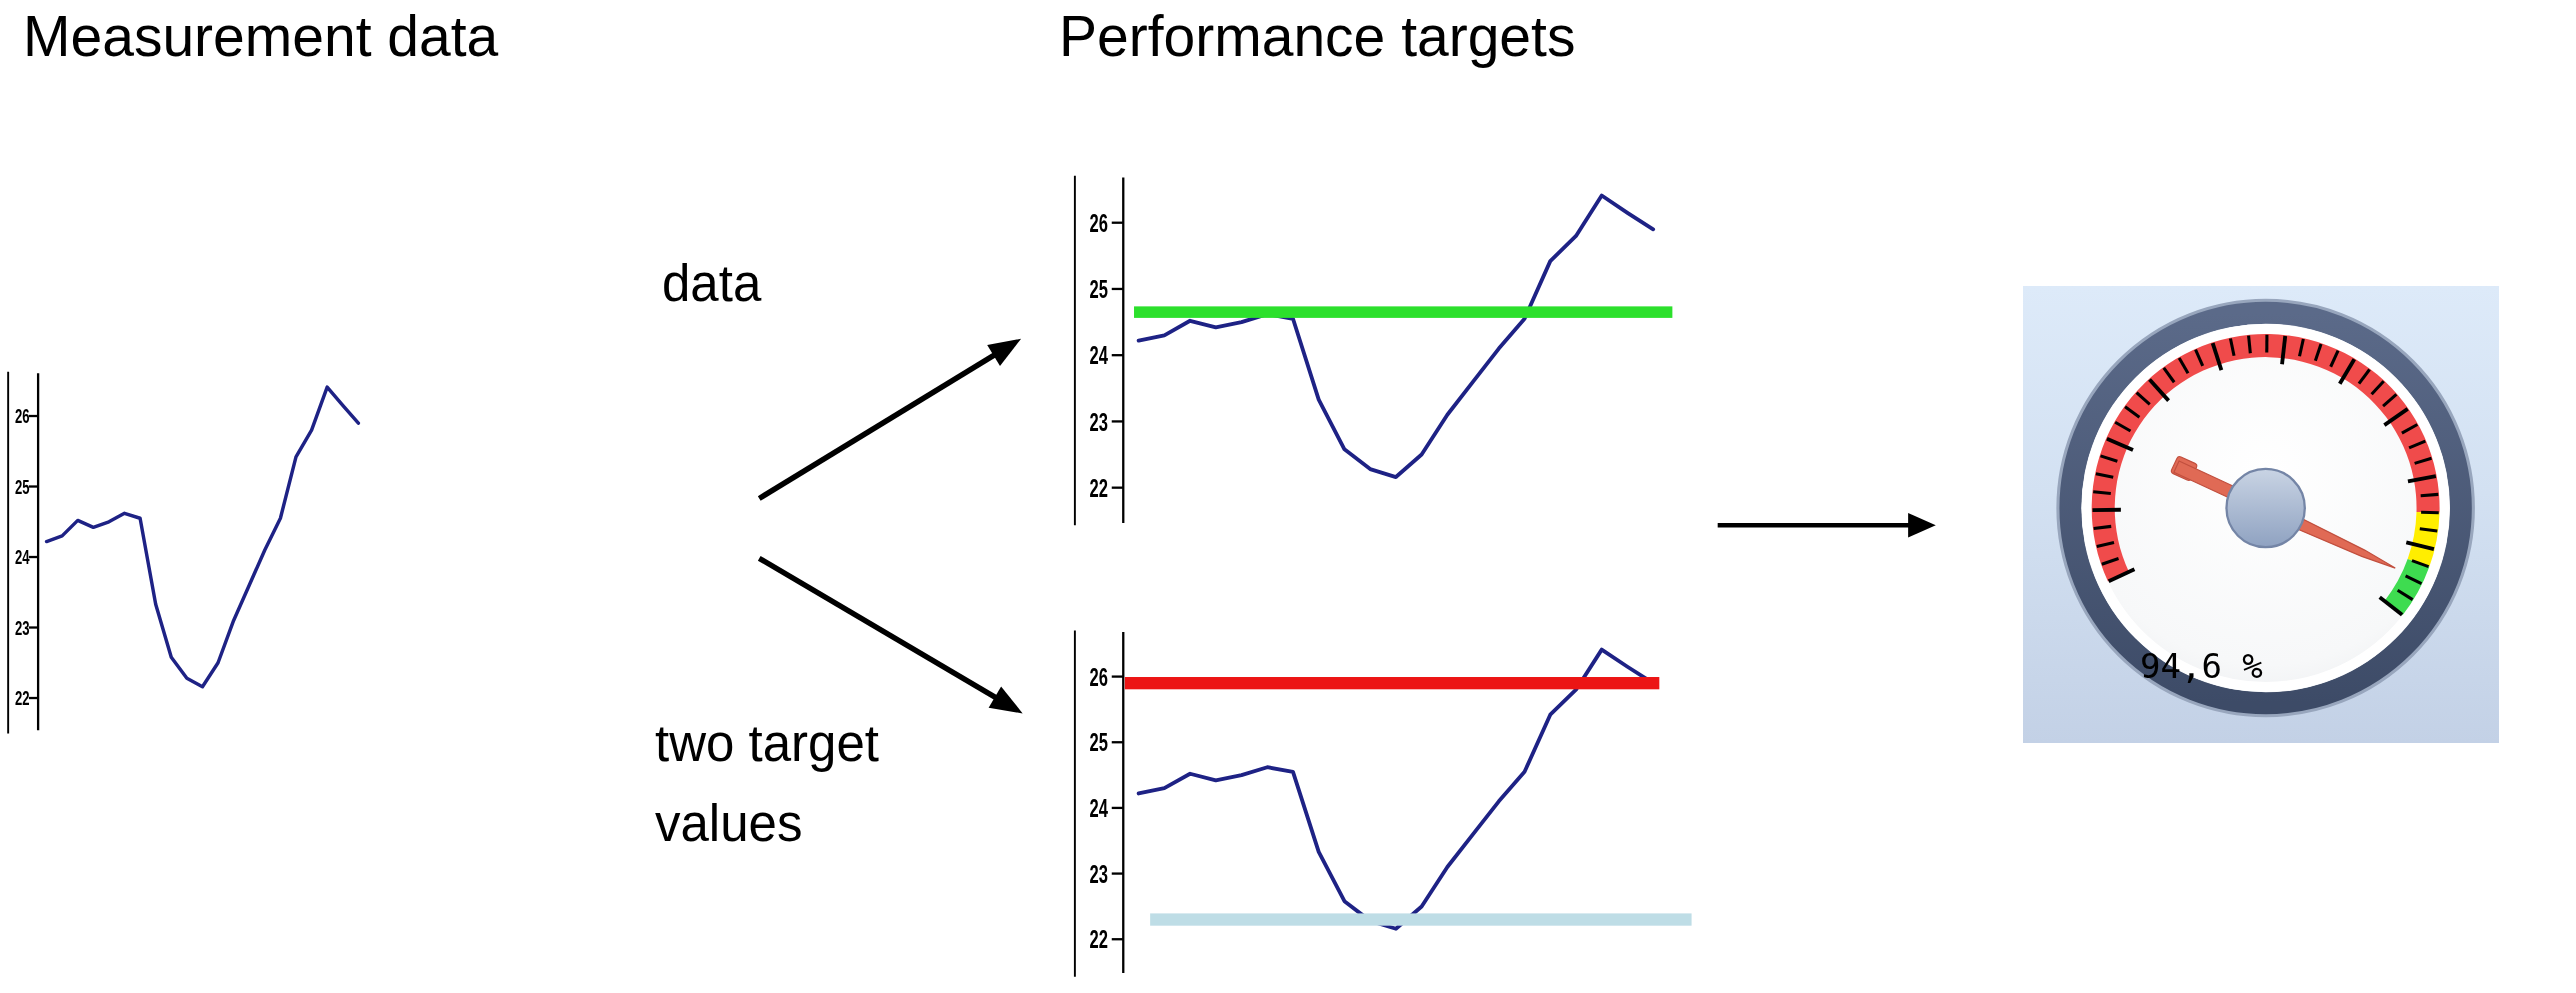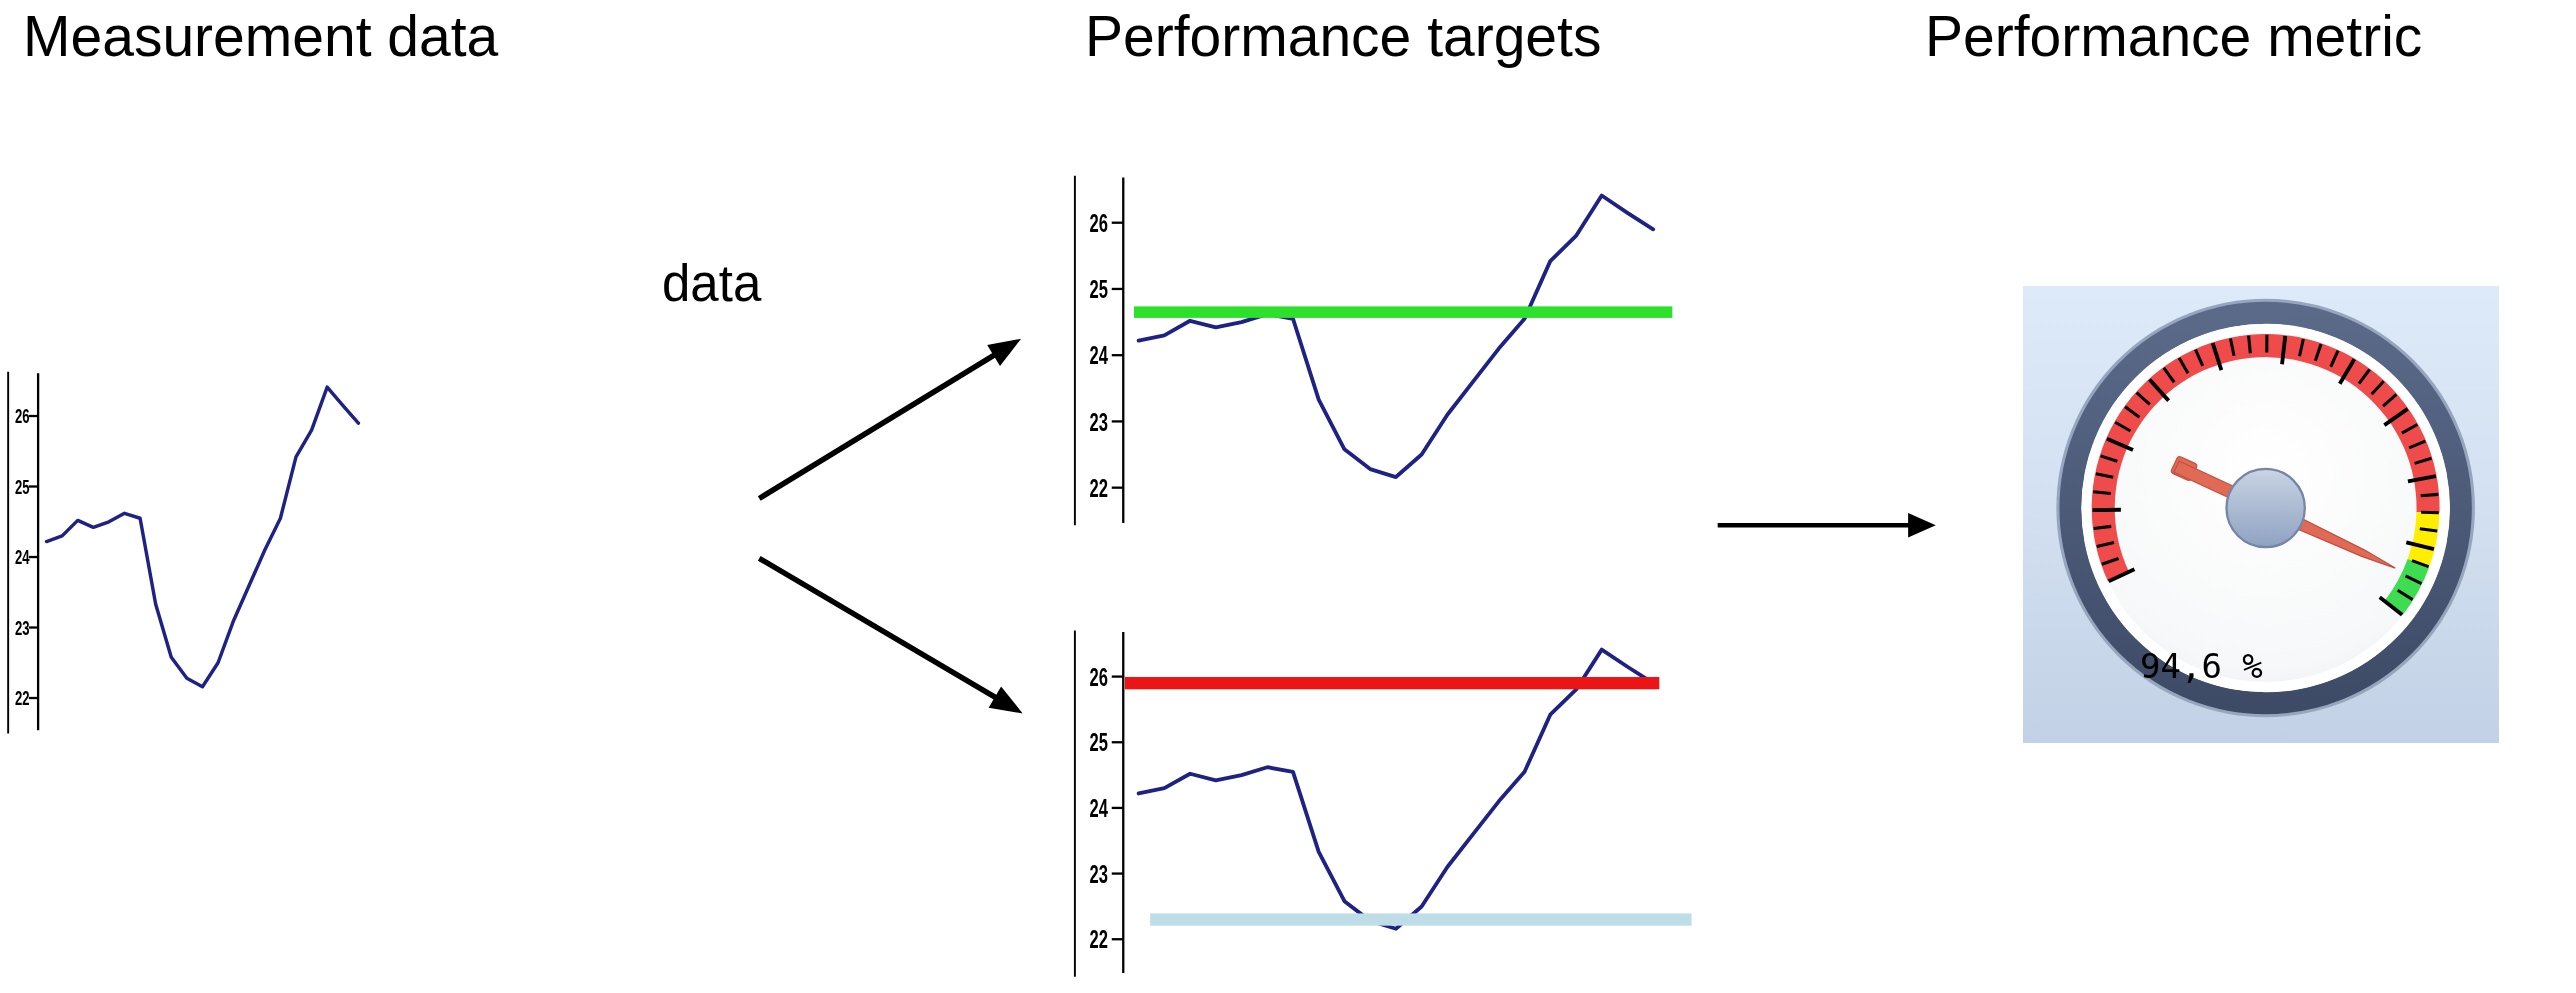--- a/index.html
+++ b/index.html
@@ -21,7 +21,7 @@
     letter-spacing: 0px;
   }
   .t1 { left: 23px;   top: 6.1px; }
-  .t2 { left: 1059px; top: 6.1px; margin-left: 26px; }
+  .t2 { left: 1059px; top: 6.1px; }
   .t3 { left: 1925px; top: 6.1px; }
   .anno {
     position: absolute;

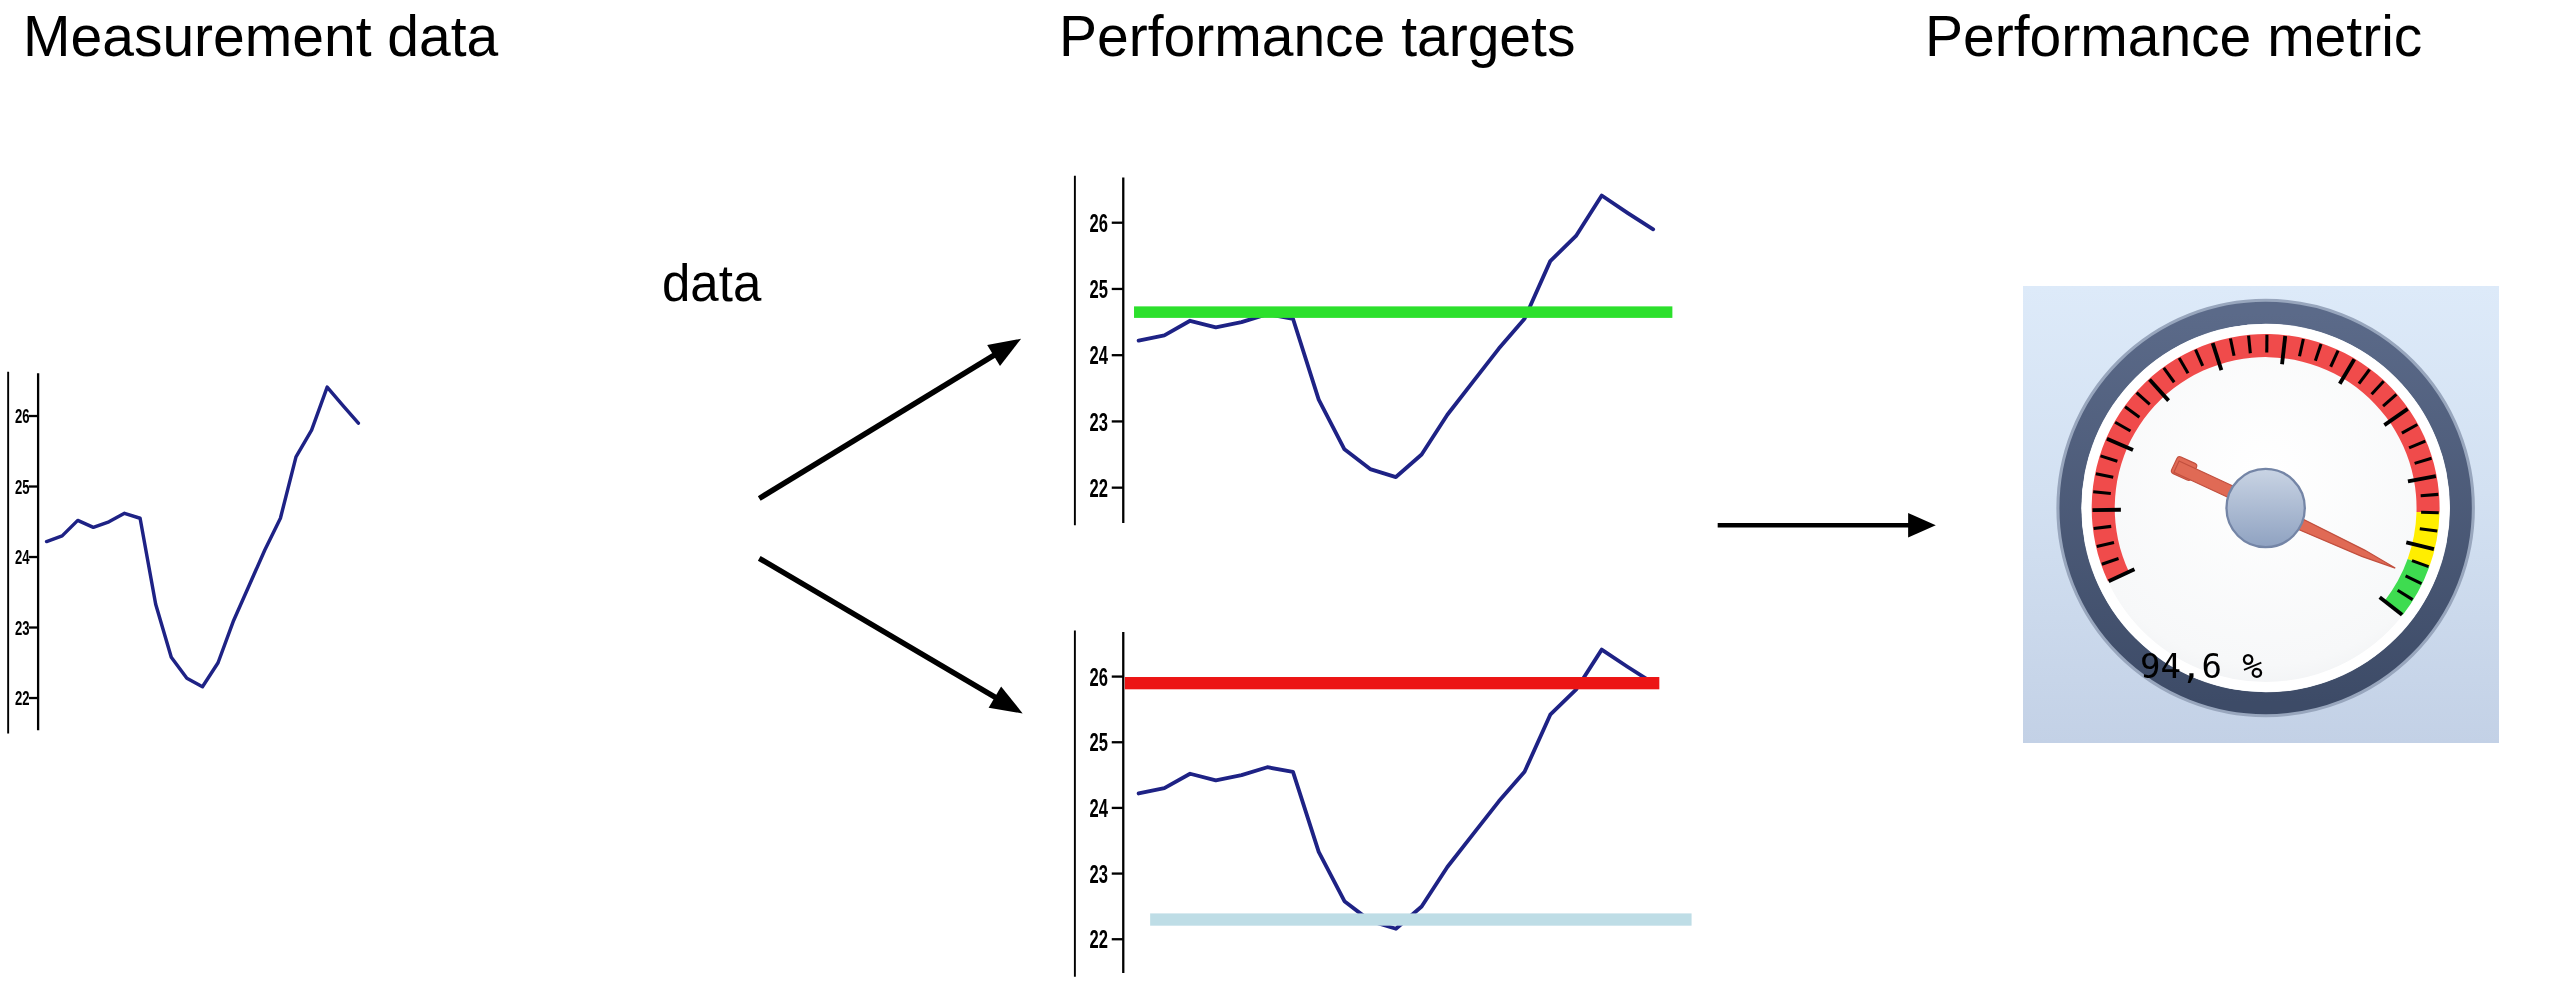--- a/index.html
+++ b/index.html
@@ -195,7 +195,6 @@
 
   <div class="title t1">Measurement data</div>
   <div class="title t2">Performance targets</div>
-  <div class="title t3">Performance metric</div>
 
   <div class="anno a1">
     <div>data</div>

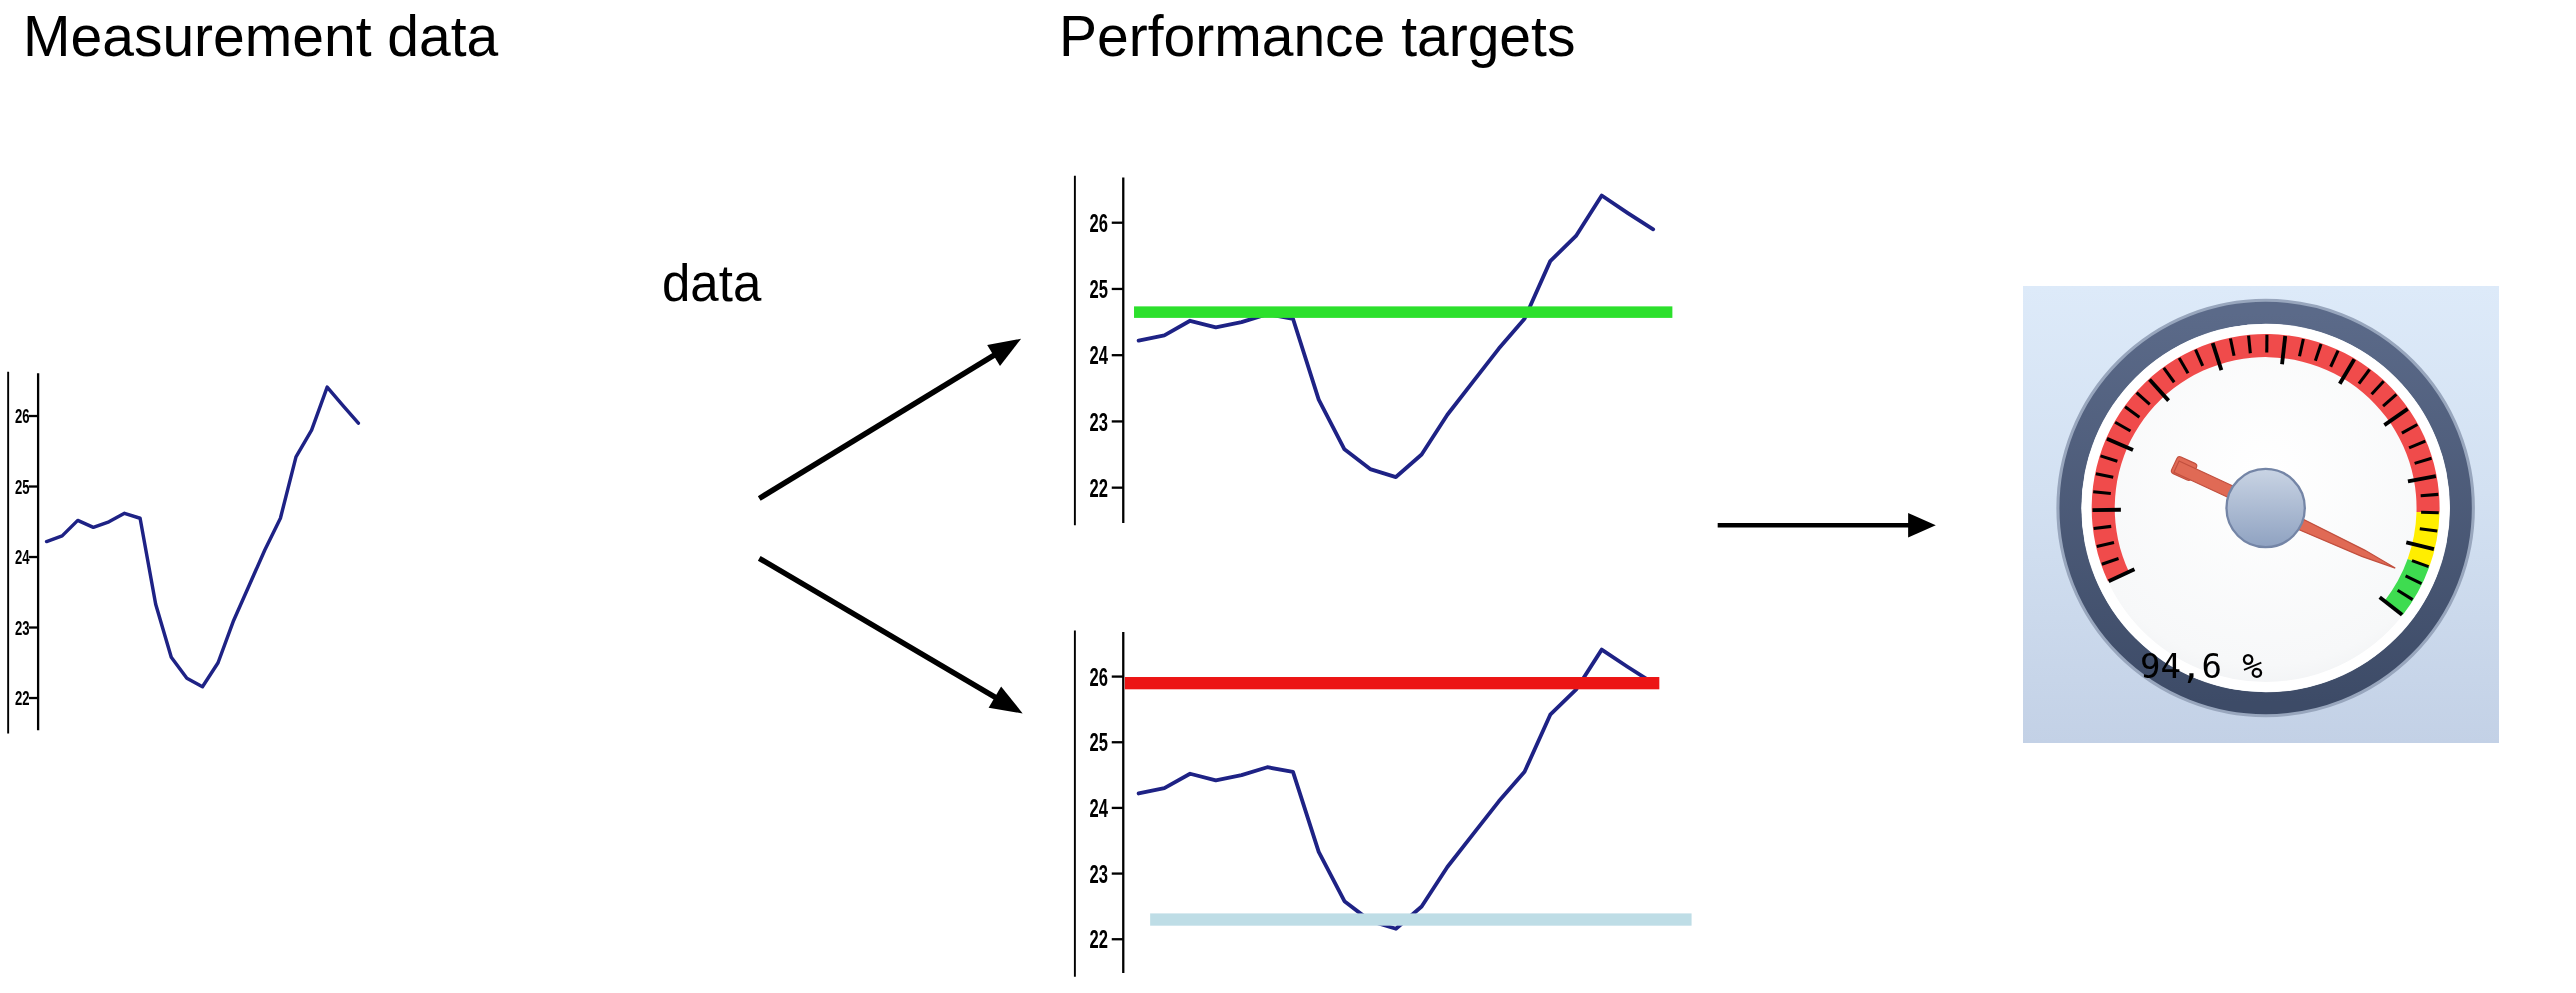--- a/index.html
+++ b/index.html
@@ -200,6 +200,10 @@
     <div>data</div>
   </div>
 
+  <div class="anno a2">
+    <div>two target</div>
+    <div>values</div>
+  </div>
 
   <div class="gauge-value">94,6 %</div>
 

